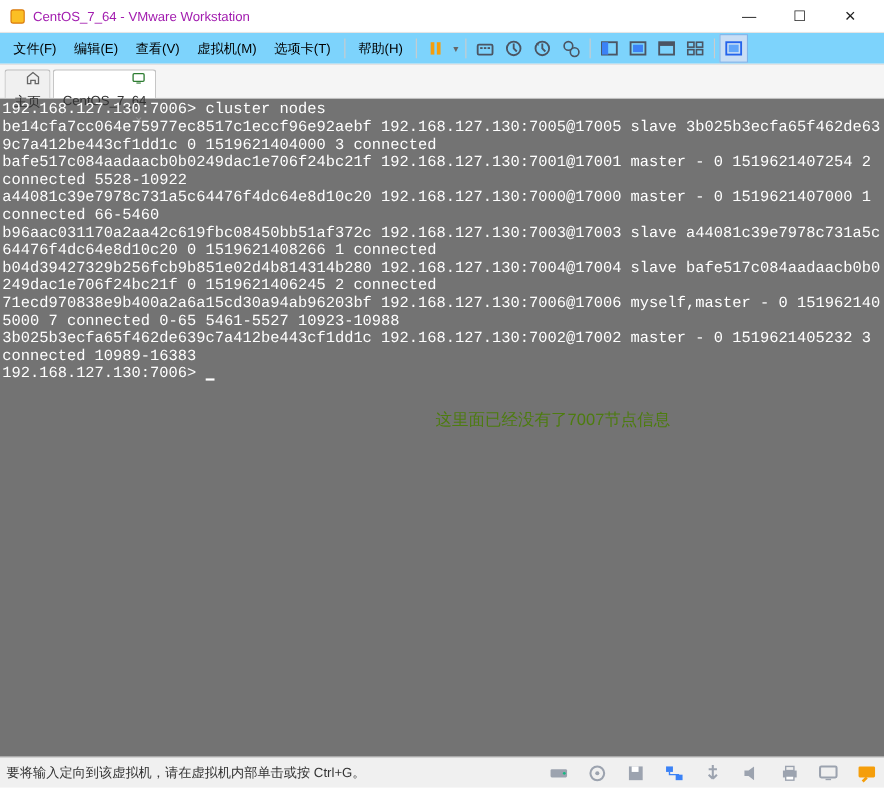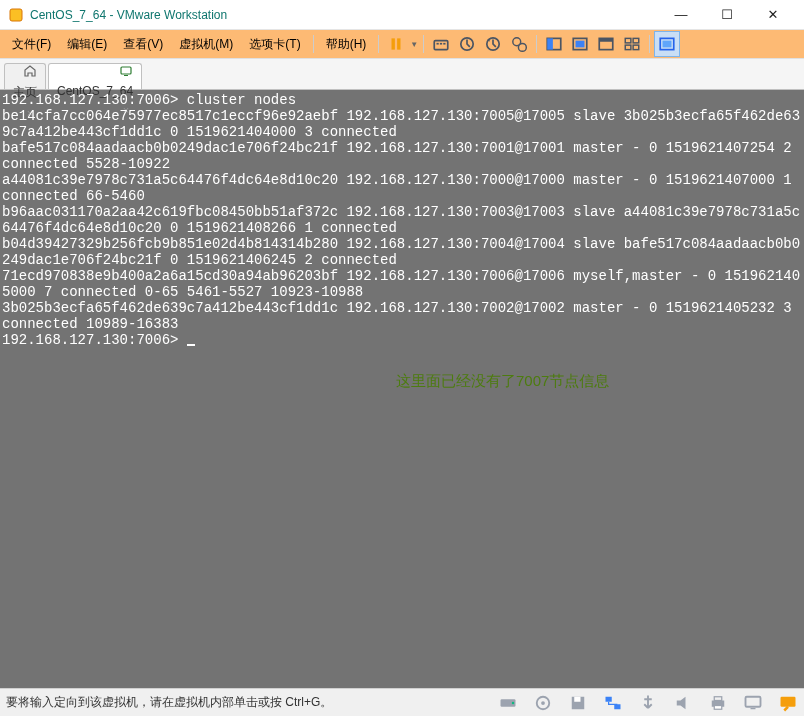--- a/index.html
+++ b/index.html
@@ -26,7 +26,7 @@
       display: inline-flex; align-items: center; justify-content: center;
       margin-right: 6px;
     }
-    .titlebar .title { color: #0f766e; font-size: 12px; flex: 0 0 auto; }
+    .titlebar .title { color: #a21caf; font-size: 12px; flex: 0 0 auto; }
     .titlebar .spacer { flex: 1; }
     .winbtn {
       width: 46px; height: 30px;

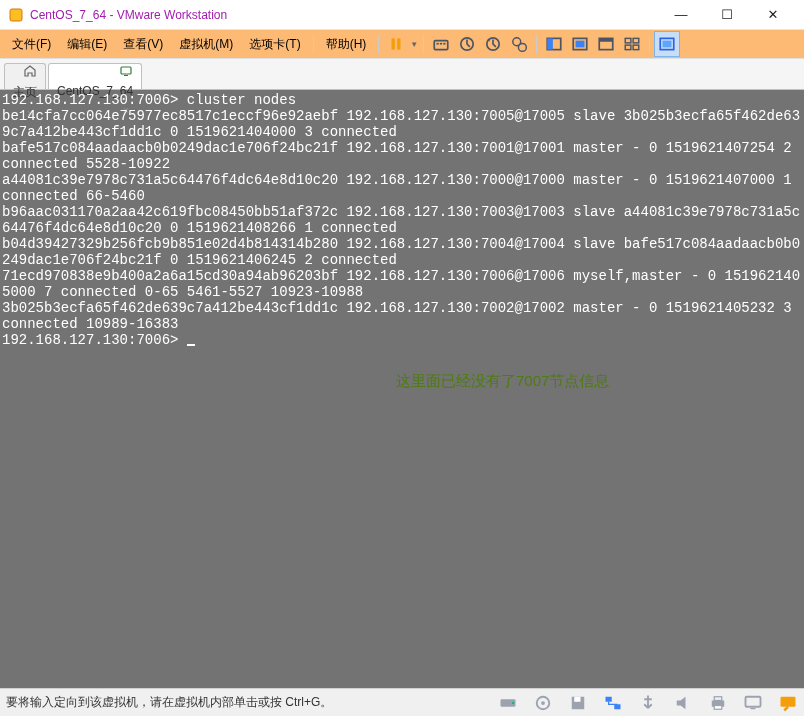--- a/index.html
+++ b/index.html
@@ -36,7 +36,7 @@
     
     .menubar {
       height: 28px;
-      background: #fdba74;
+      background: #7dd3fc;
       display: flex;
       align-items: center;
       padding: 0 4px;

